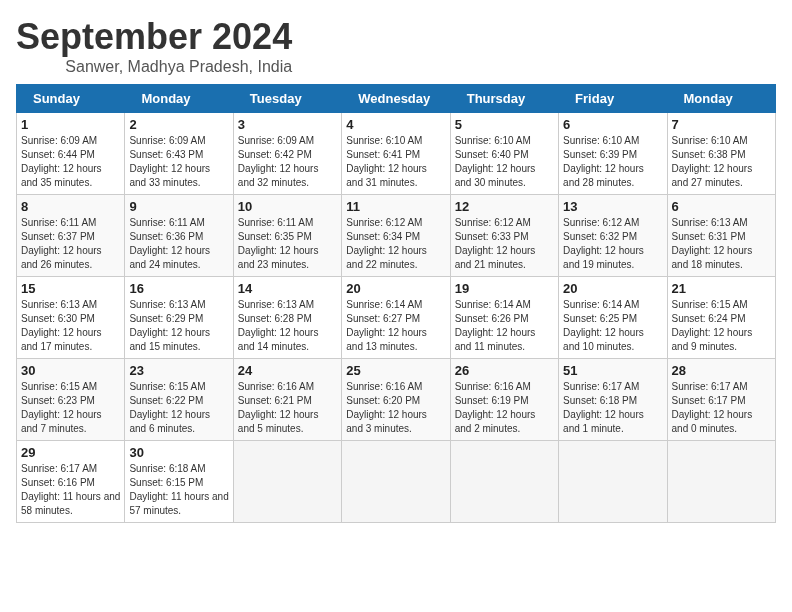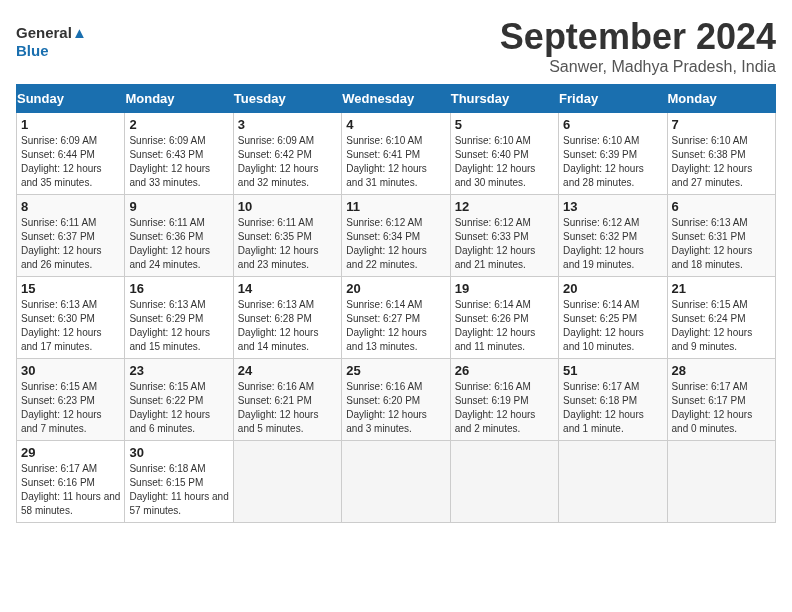--- a/index.html
+++ b/index.html
@@ -77,12 +77,6 @@
 <body>
 
 <div class="header-area">
-  <div class="logo">
-  <div style="line-height:1.2">
-    <div style="font-size:15px;font-weight:bold;color:#333;">General<span style="color:#1a6faf;">▲</span></div>
-    <div style="font-size:15px;font-weight:bold;color:#1a6faf;">Blue</div>
-  </div>
-</div>
   <div class="title-area">
     <div class="month-title">September 2024</div>
     <div class="location-title">Sanwer, Madhya Pradesh, India</div>

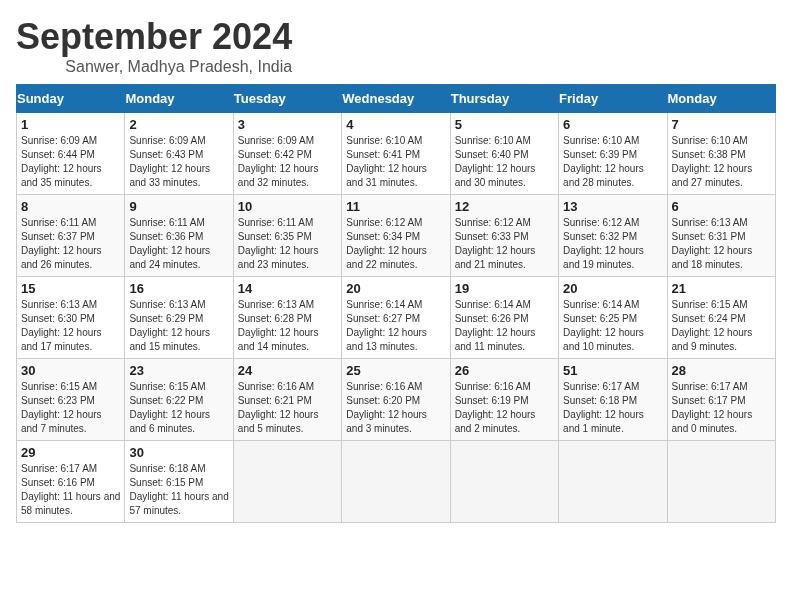--- a/index.html
+++ b/index.html
@@ -41,7 +41,7 @@
     .calendar th {
       background: #1a6faf;
       color: #fff;
-      padding: 6px 0;
+      padding: 6px 16px;
       text-align: left;
       font-size: 13px;
       font-weight: bold;

